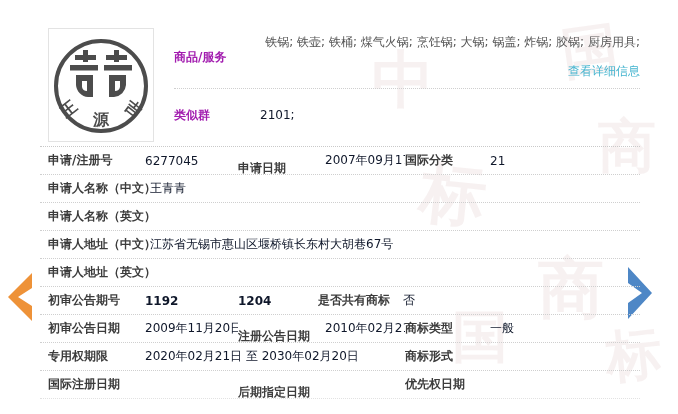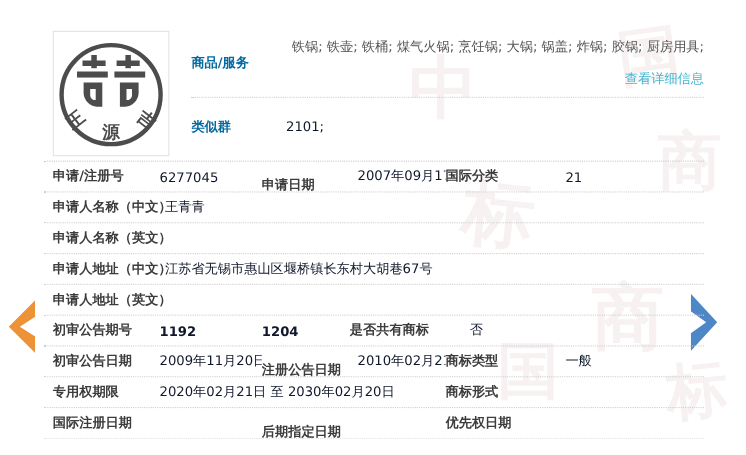--- a/index.html
+++ b/index.html
@@ -30,7 +30,7 @@
   .top-right{flex:1;margin-left:20px;display:flex;flex-direction:column;}
   .goods-row{display:flex;align-items:center;min-height:62px;border-bottom:1px dotted #cfcfcf;}
   .similar-row{display:flex;align-items:center;min-height:52px;}
-  .lbl{font-weight:bold;color:#0369a1;}
+  .lbl{font-weight:bold;color:#a21caf;}
   .goods-lbl,.similar-lbl{width:86px;flex:none;}
   .goods-val{flex:1;line-height:29px;color:#555;text-align:right;}
   .link{color:#44b4cf;text-decoration:none;cursor:pointer;}

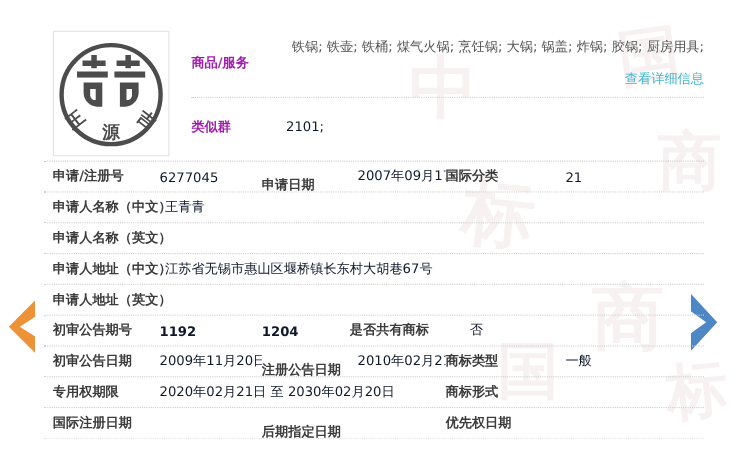--- a/index.html
+++ b/index.html
@@ -42,7 +42,7 @@
   .v{color:#0f172a;}
   .l1{width:97px;}  .v1{width:93px;}
   .l2{width:87px;margin-top:15px;}  .v2{width:80px;}
-  .l3{width:85px;}  .v3{flex:1;margin-left:24px;}
+  .l3{width:85px;}  .v3{flex:1;}
   .lw{width:102px;} .vw{flex:1;}
   .v1-wide{width:260px;}
   .bold{font-weight:bold;}

